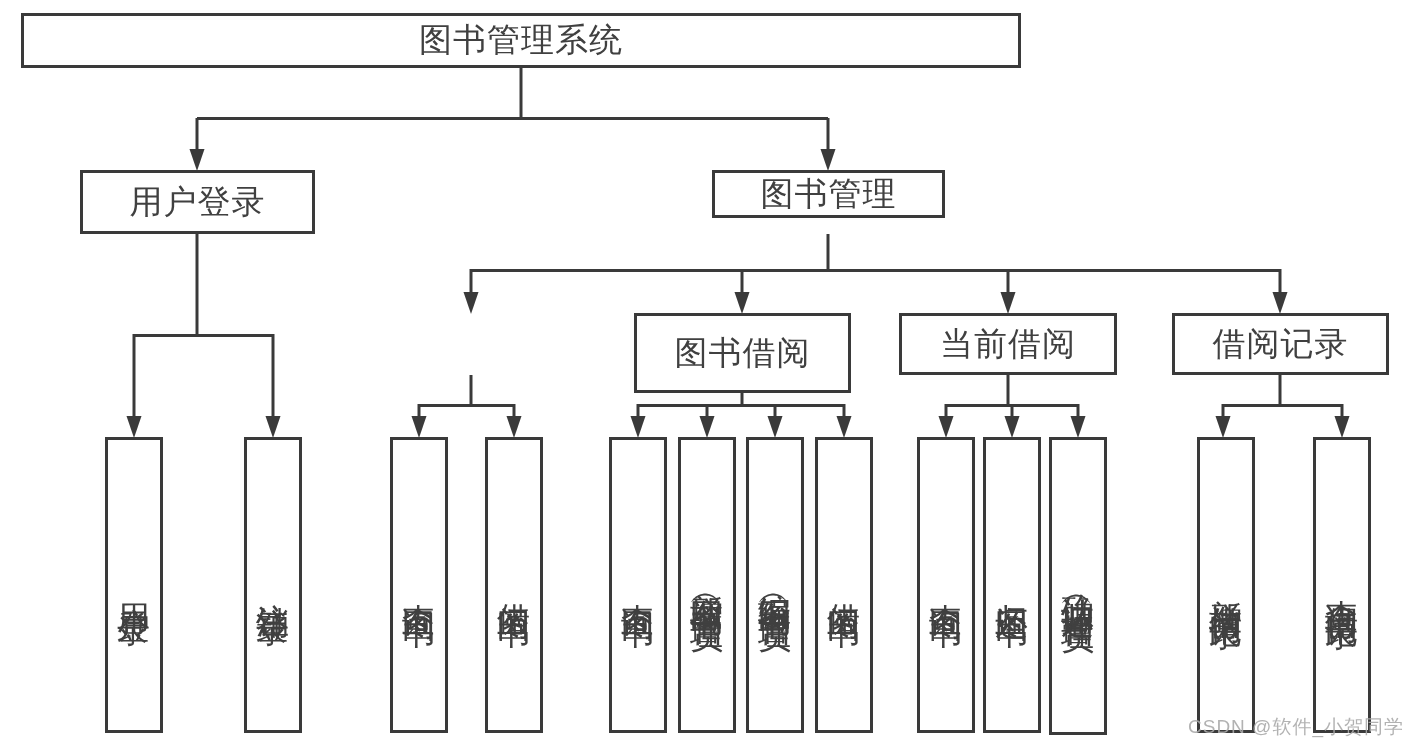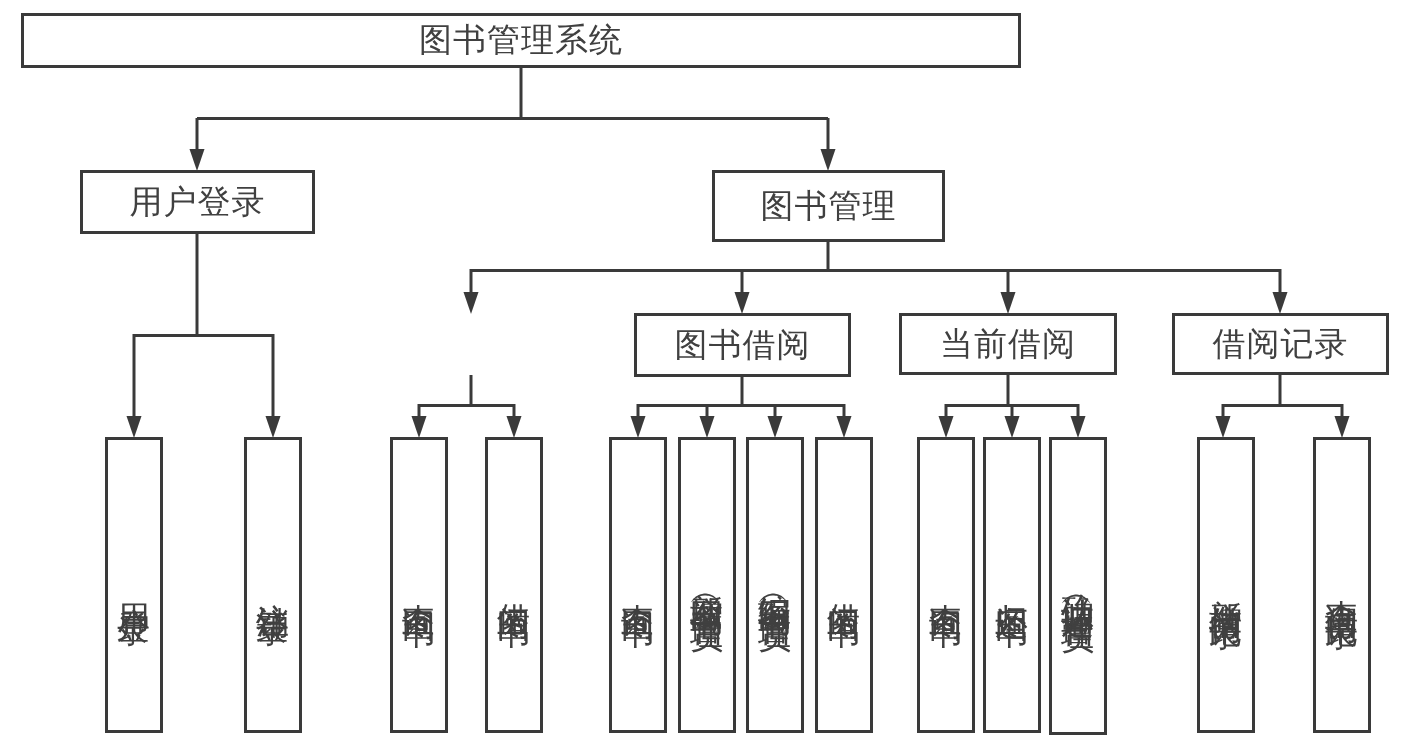--- a/index.html
+++ b/index.html
@@ -140,7 +140,7 @@
   <div class="box h" style="left:80px; top:170px; width:235px; height:64px;">
     <span>用户登录</span>
   </div>
-  <div class="box h" style="left:712px; top:170px; width:233px; height:72px;">
+  <div class="box h" style="left:712px; top:170px; width:233px; height:48px;">
     <span>图书管理</span>
   </div>
 

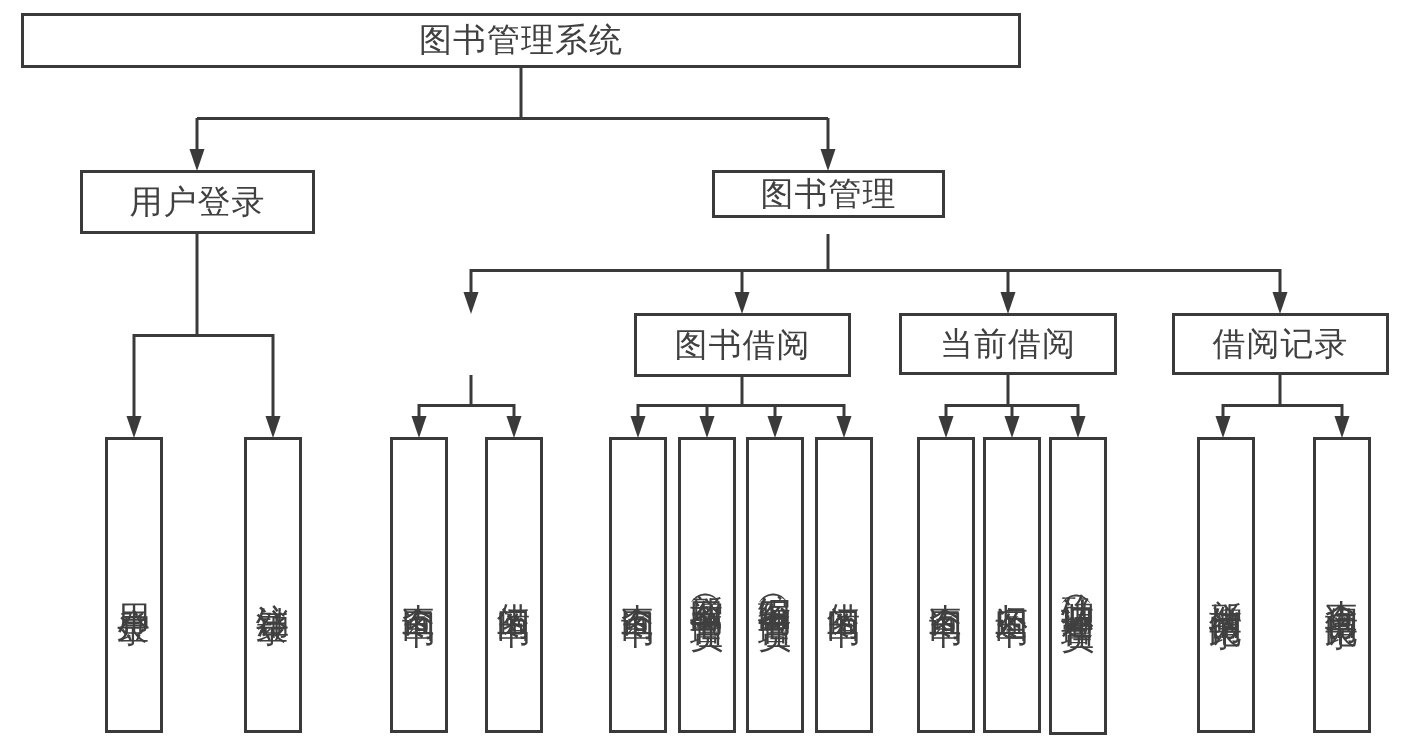--- a/index.html
+++ b/index.html
@@ -144,7 +144,7 @@
     <span>图书管理</span>
   </div>
 
-  <div class="box h" style="left:634px; top:313px; width:217px; height:64px;">
+  <div class="box h" style="left:634px; top:313px; width:217px; height:80px;">
     <span>图书借阅</span>
   </div>
   <div class="box h" style="left:899px; top:313px; width:218px; height:62px;">

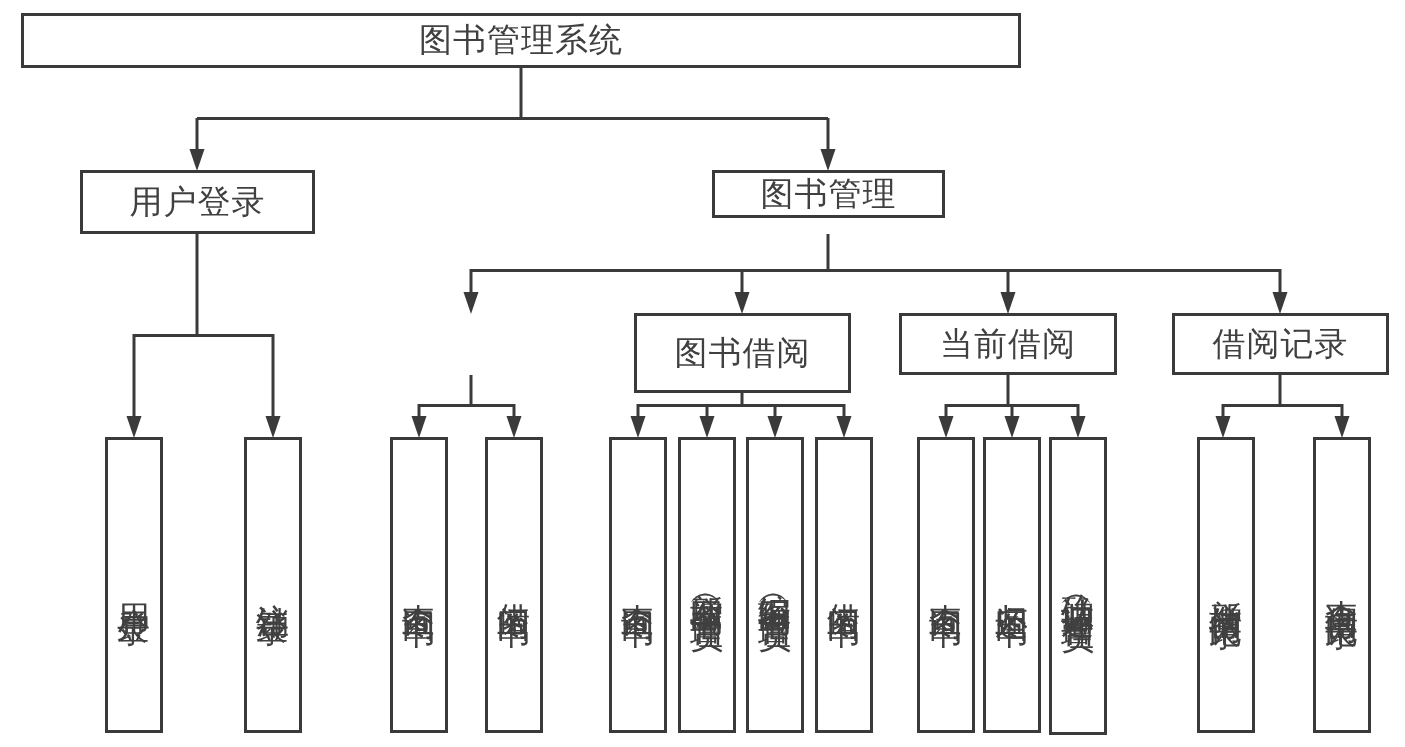--- a/index.html
+++ b/index.html
@@ -198,6 +198,7 @@
     <span>查询借阅记录</span>
   </div>
 
+  <div class="watermark">CSDN @软件_小贺同学</div>
 
 </div>
 

